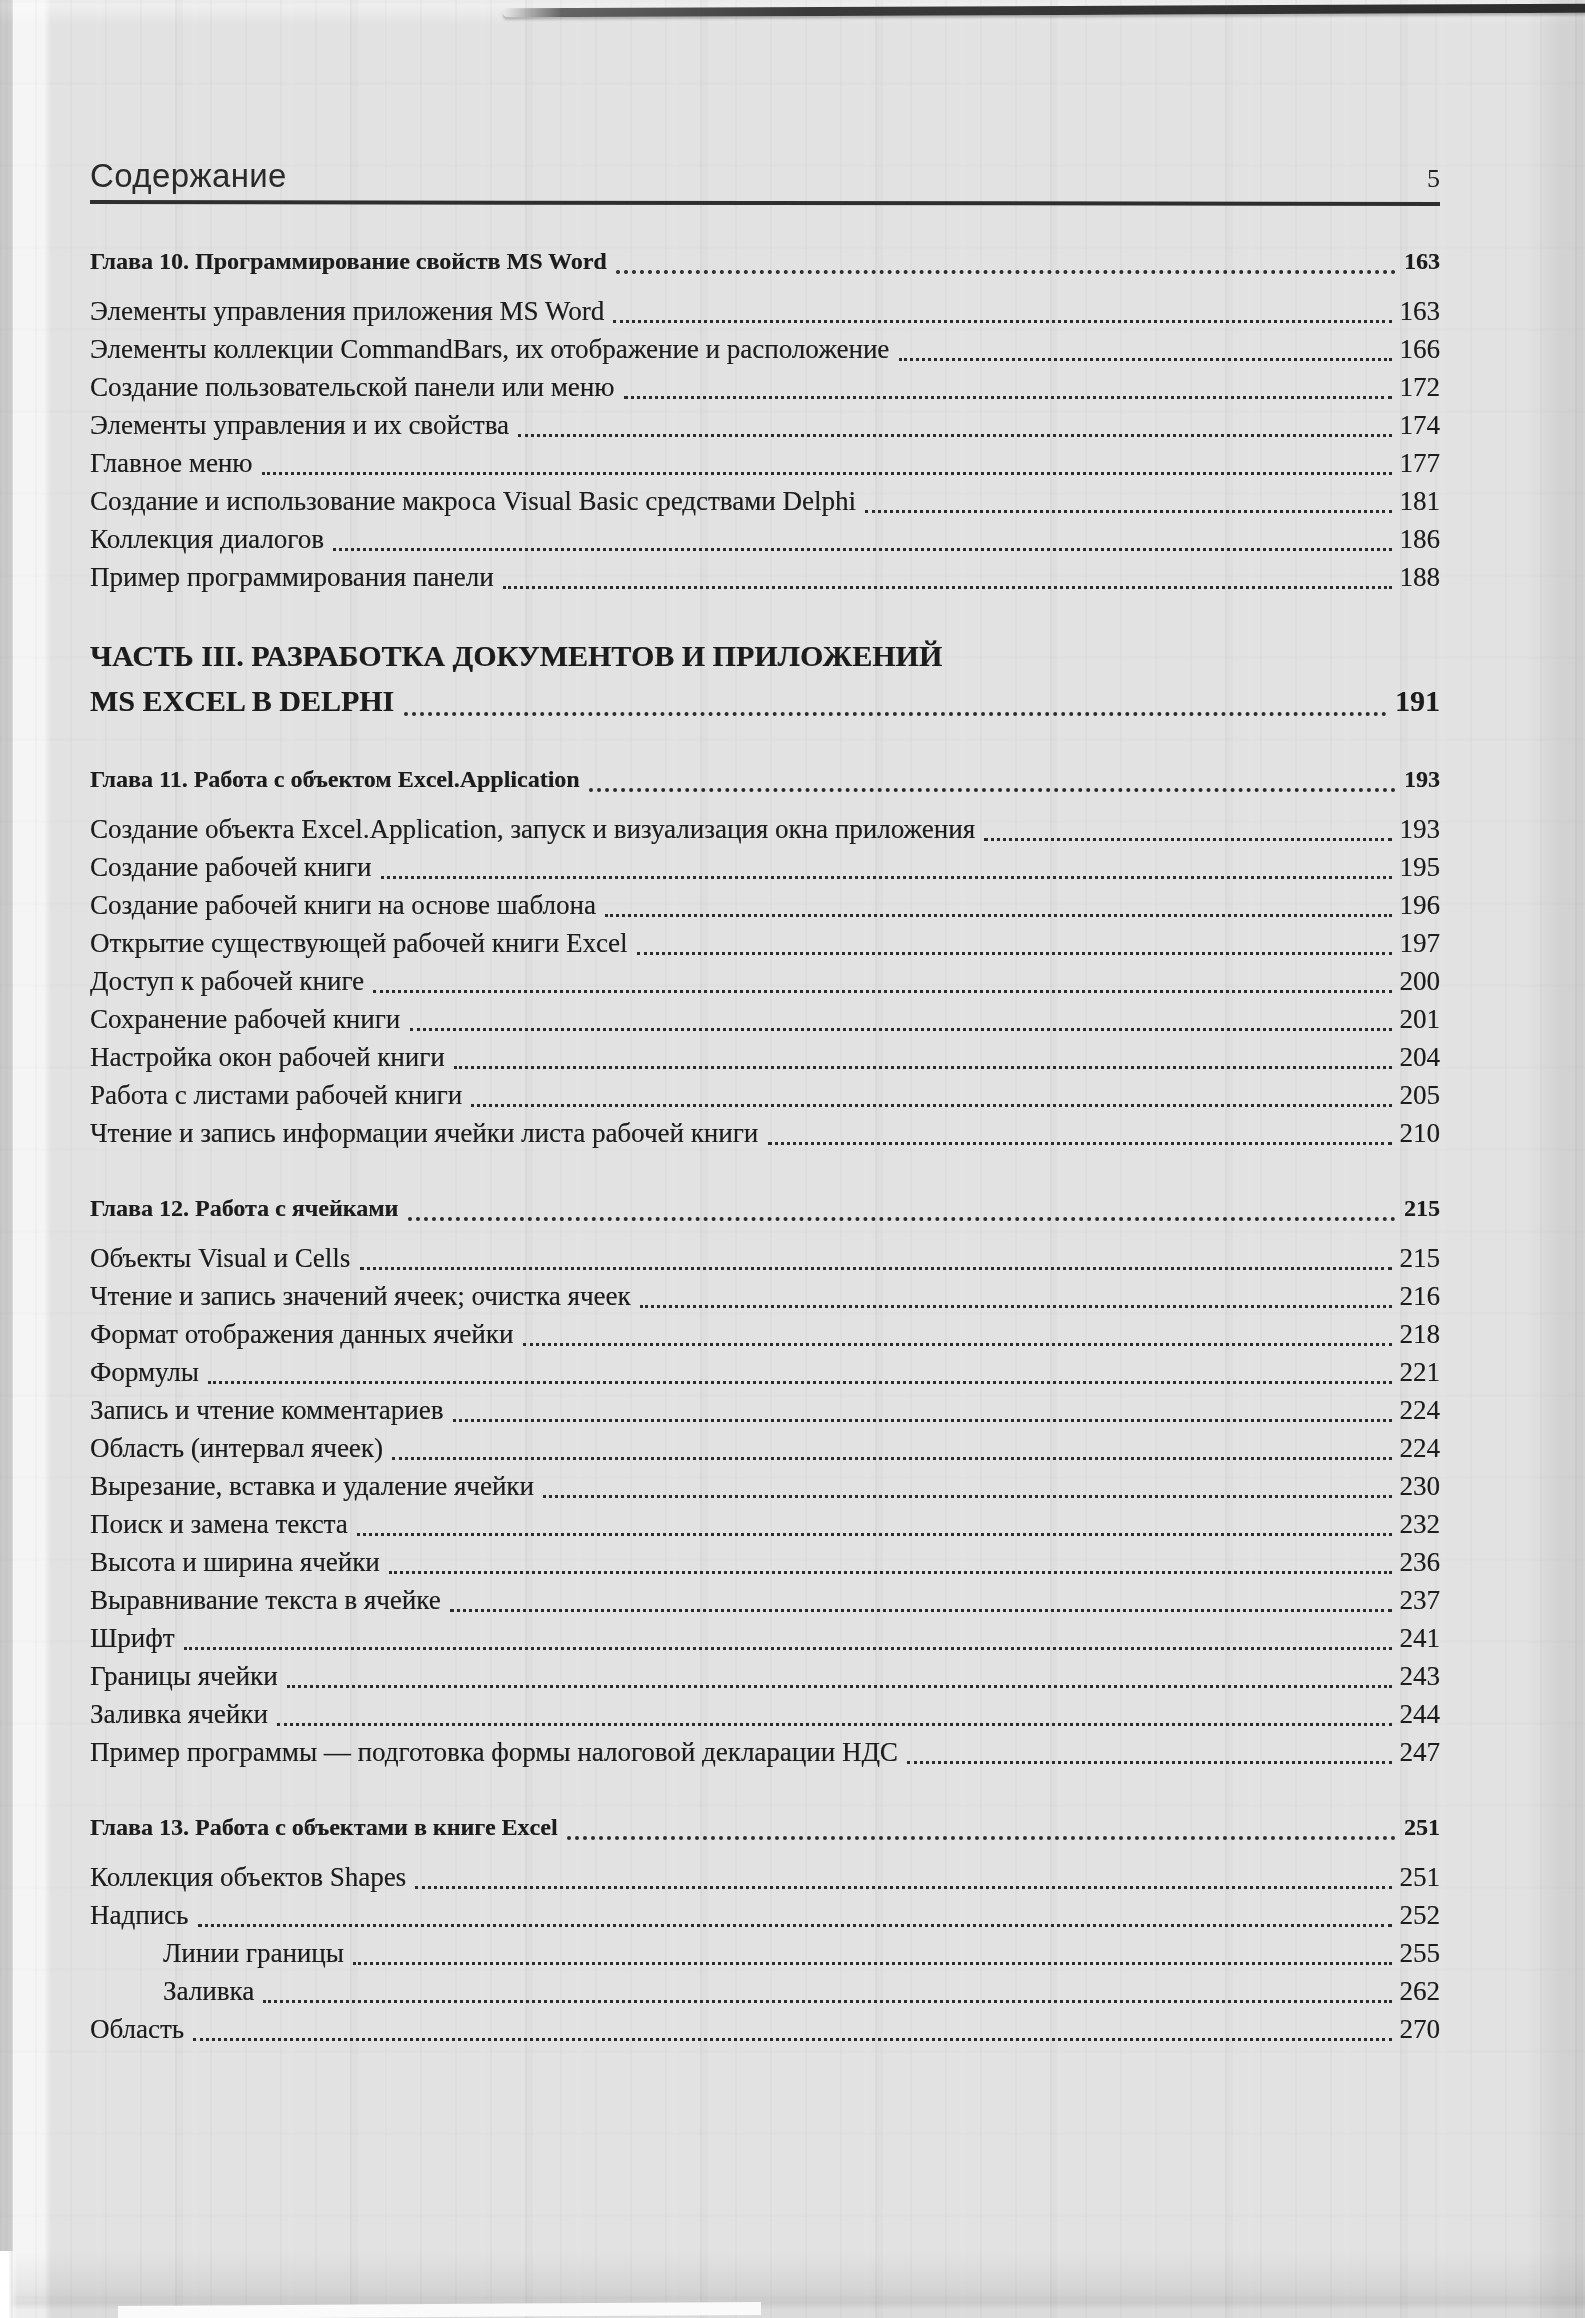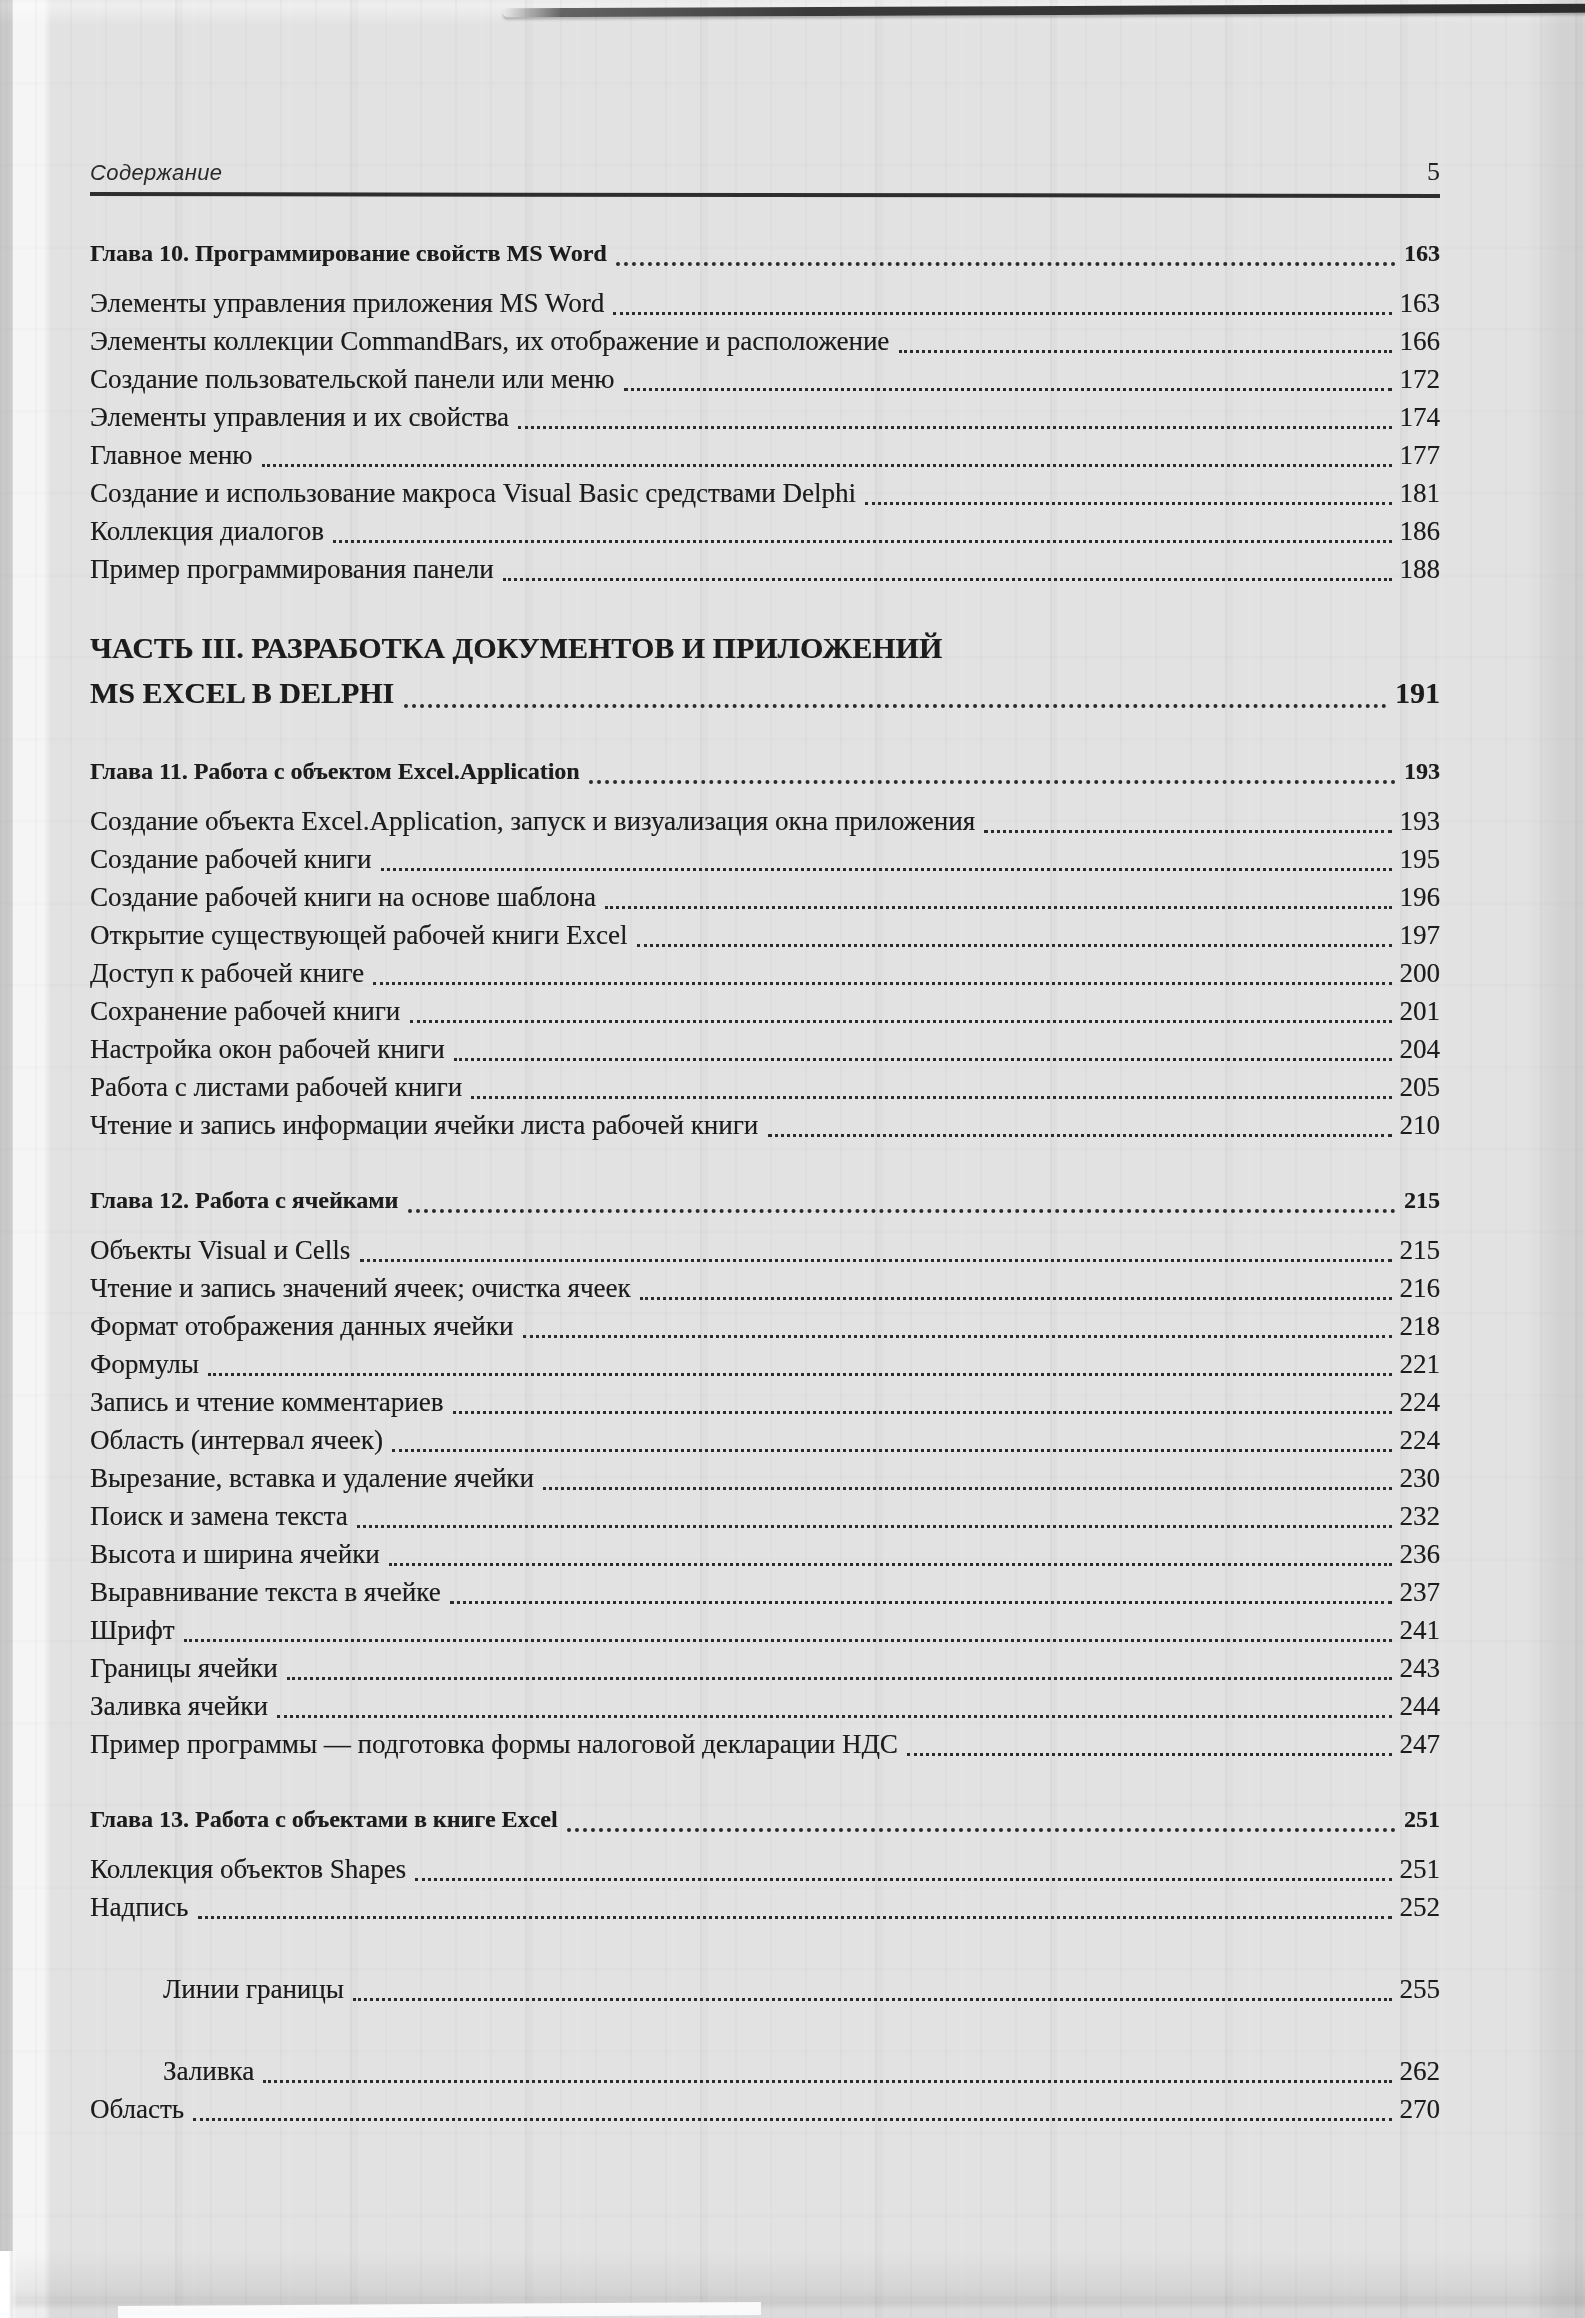--- a/index.html
+++ b/index.html
@@ -45,7 +45,7 @@
   .running-header{display:flex;justify-content:space-between;align-items:baseline;}
   .running-title{
     font-family:"Liberation Sans","DejaVu Sans",sans-serif;
-    font-style:italic;font-size:22px;color:#2a2a2a;letter-spacing:0.4px;
+    font-size:33px;color:#2a2a2a;letter-spacing:0.4px;
   }
   .folio{font-size:26px;color:#222;}
   .header-rule{height:4.2px;background:#2e2e2e;margin-top:6px;transform:rotate(0.08deg);}

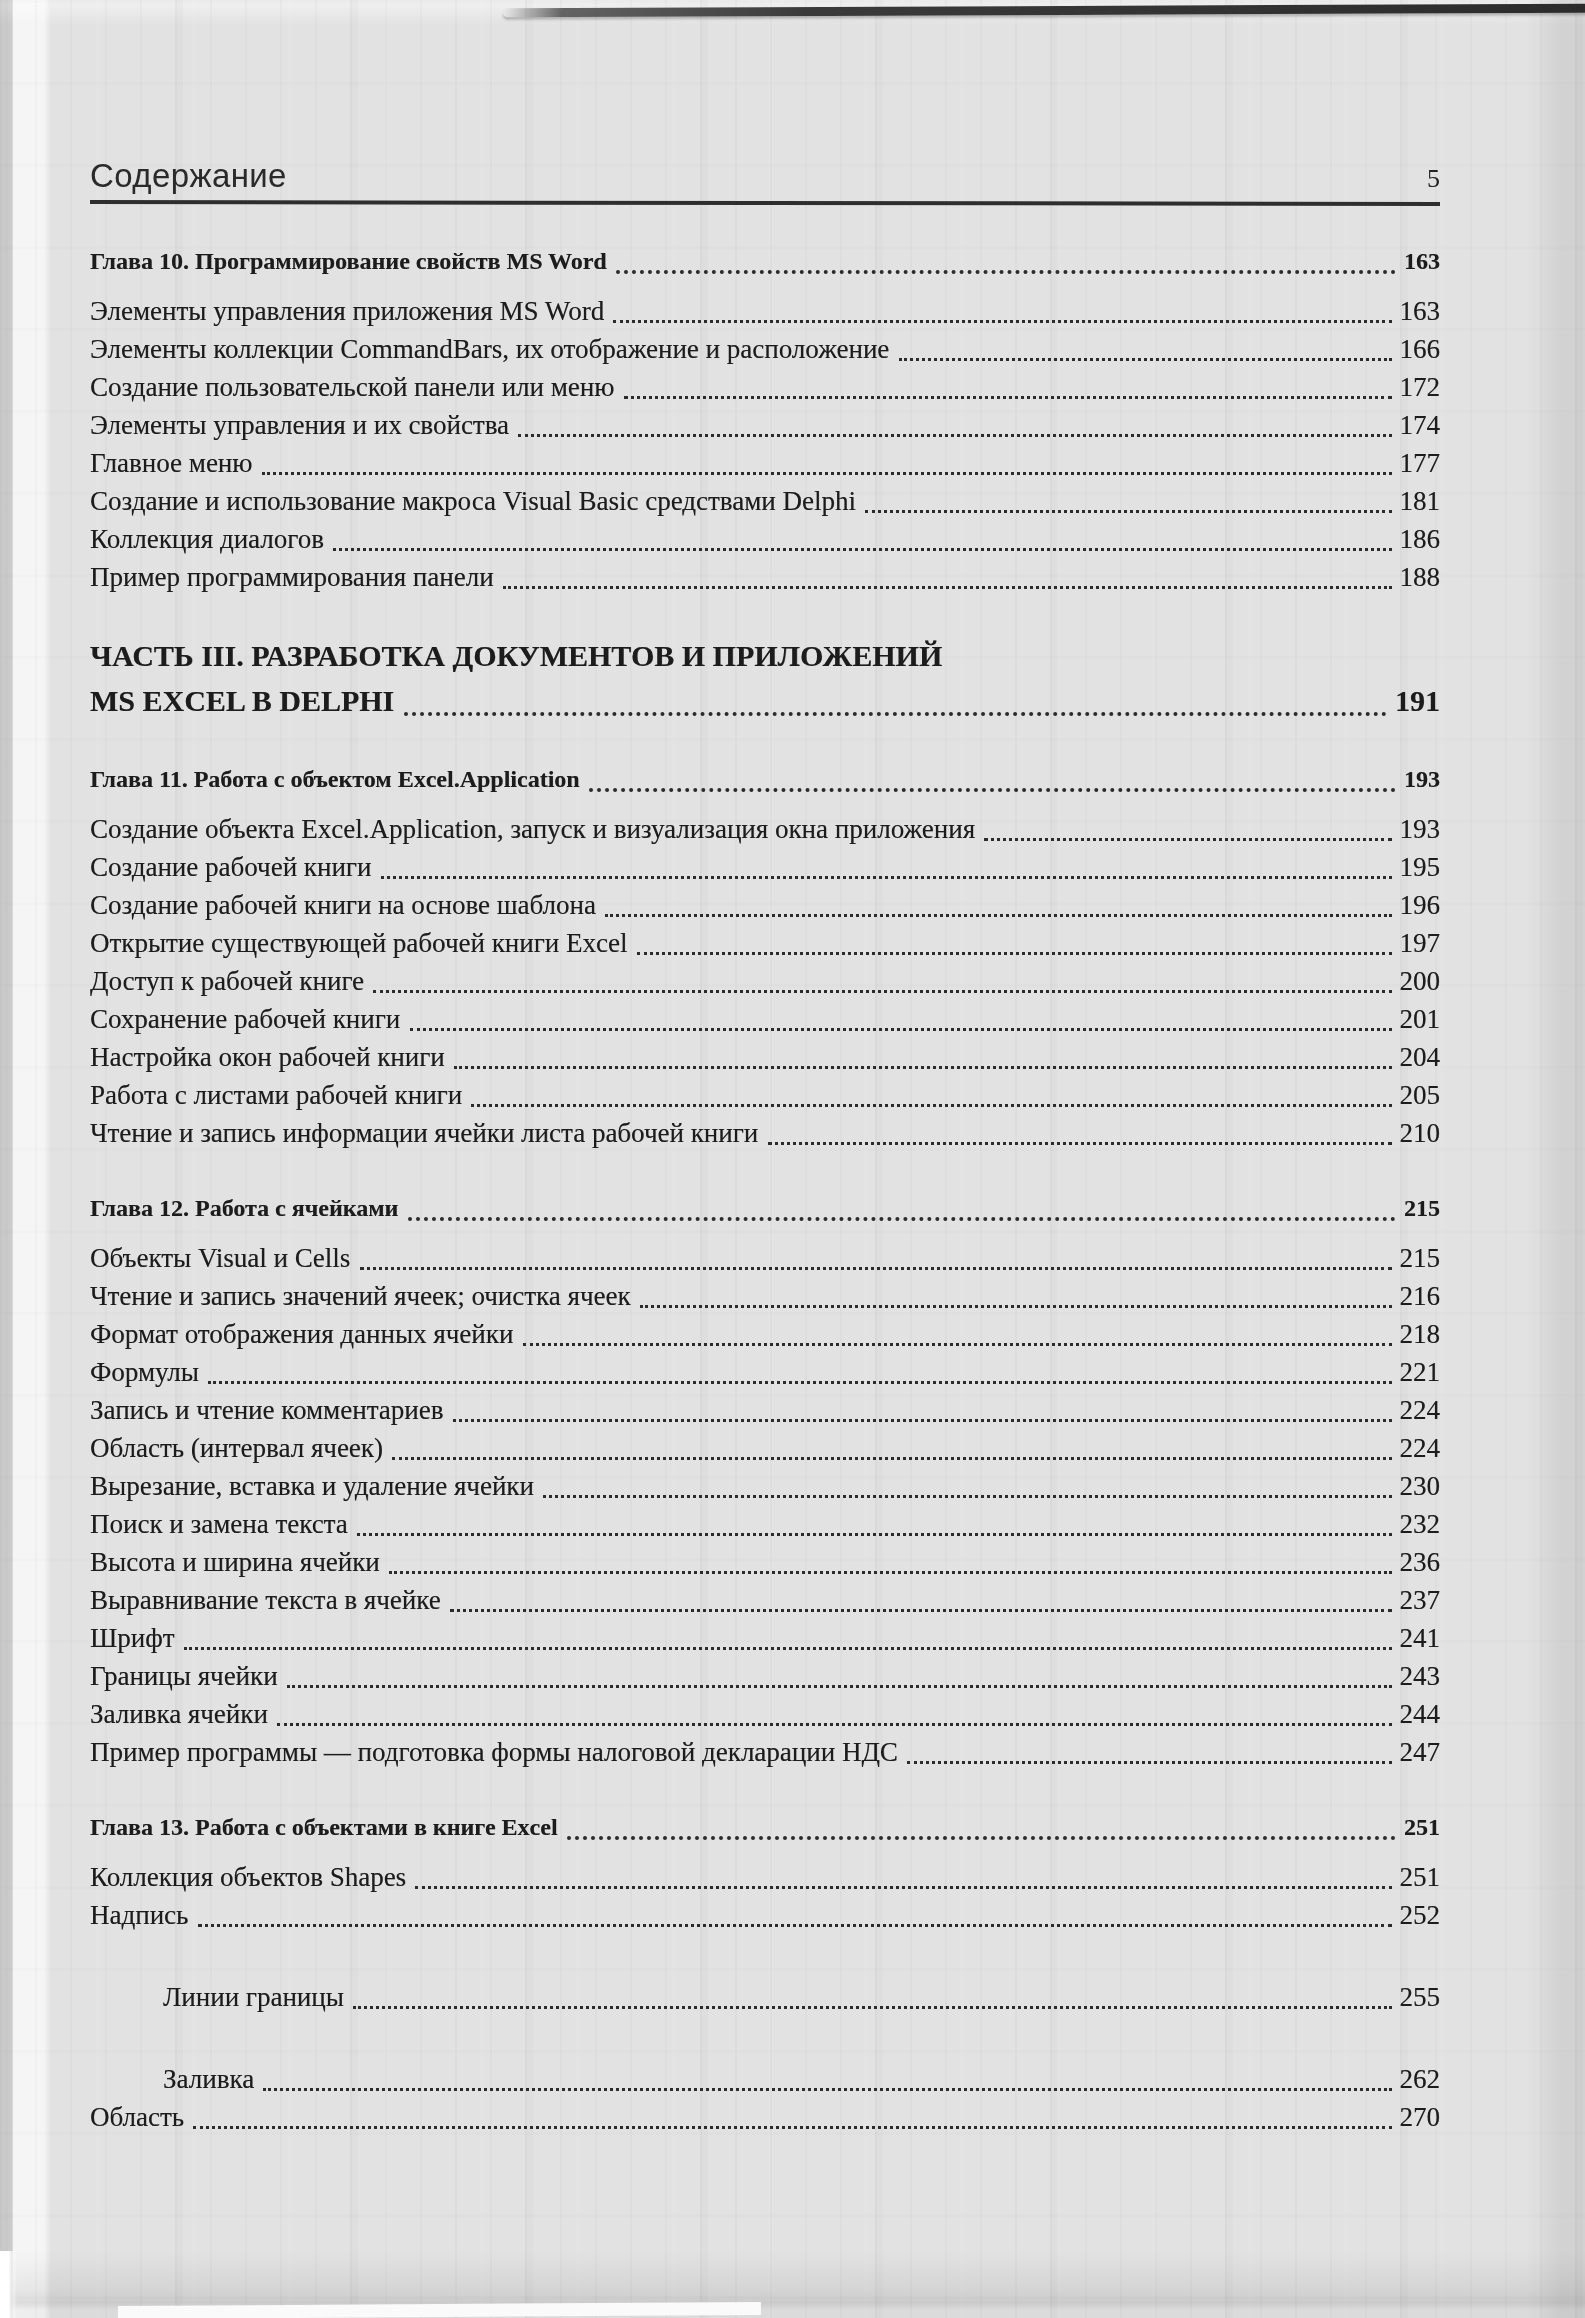--- a/index.html
+++ b/index.html
@@ -65,7 +65,7 @@
   .chapter .heading-row{margin-bottom:11px;}
   .part .heading-row{font-size:30px;line-height:45px;margin-bottom:0;}
   .entry-row{}
-  .entry-row.indented{padding-left:73px;margin-top:44px;}
+  .entry-row.indented{padding-left:73px;}
   .label{white-space:nowrap;}
 </style>
 </head>

